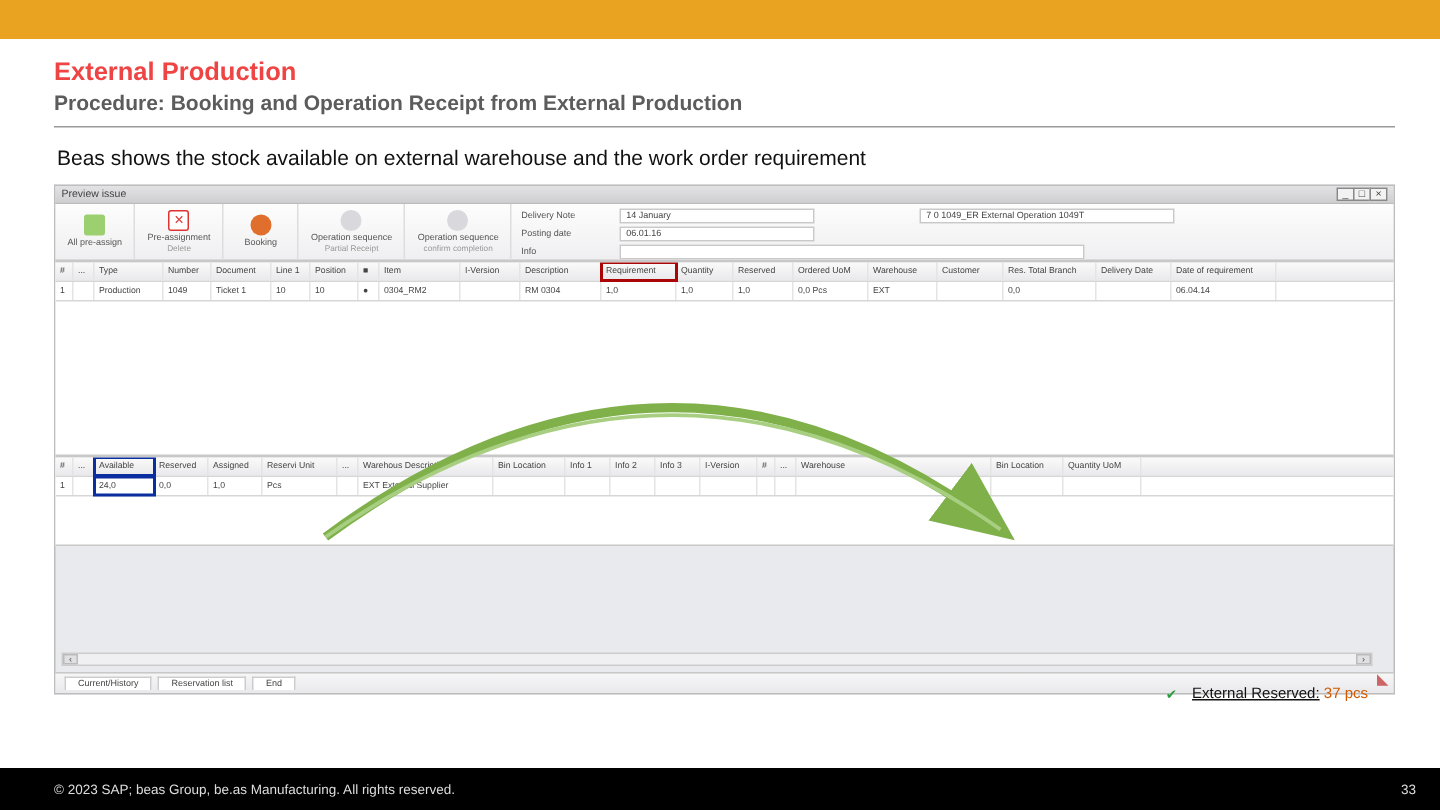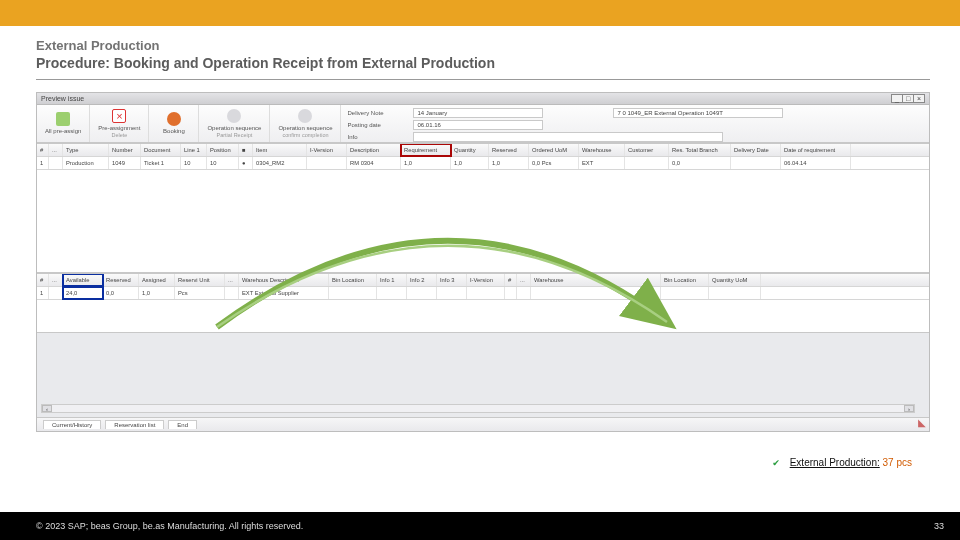--- a/index.html
+++ b/index.html
@@ -14,7 +14,7 @@
   }
   .top-bar { height: 26px; background: #eaa321; }
   .content { padding: 12px 30px 0 36px; }
-  h1 { margin: 0 0 2px 0; font-size: 13px; font-weight: 700; color: #737373; }
+  h1 { margin: 0 0 2px 0; font-size: 17px; font-weight: 700; color: #ef4444; }
   h2 { margin: 0 0 8px 0; font-size: 14px; font-weight: 700; color: #5c5c5c; }
   hr { border: none; border-top: 1px solid #999; margin: 0 0 12px 0; }
   .desc { margin: 0 0 10px 2px; font-size: 14px; color: #111; }

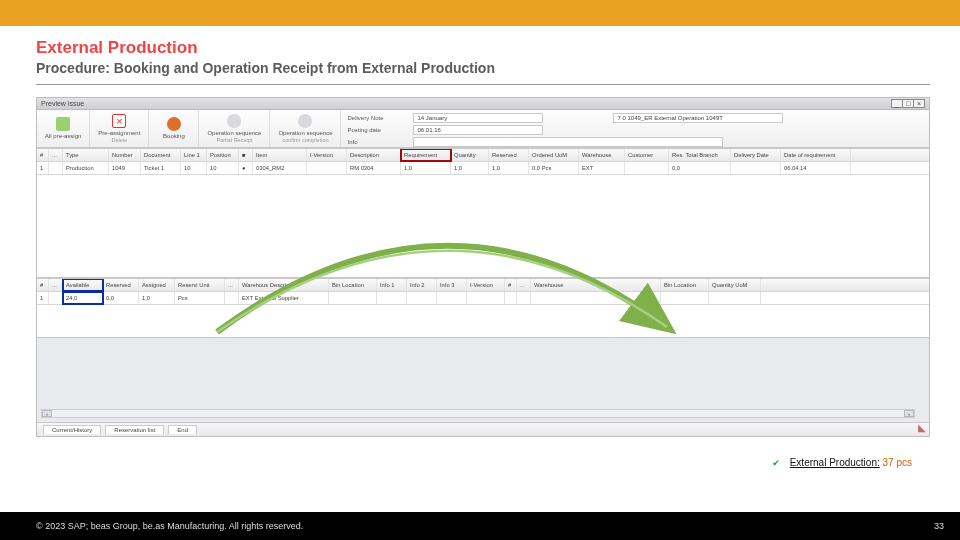--- a/index.html
+++ b/index.html
@@ -119,6 +119,7 @@
   <h1>External Production</h1>
   <h2>Procedure: Booking and Operation Receipt from External Production</h2>
   <hr>
+  <p class="desc">Beas shows the stock available on external warehouse and the work order requirement</p>
 
   <div class="app">
     <div class="app-title">

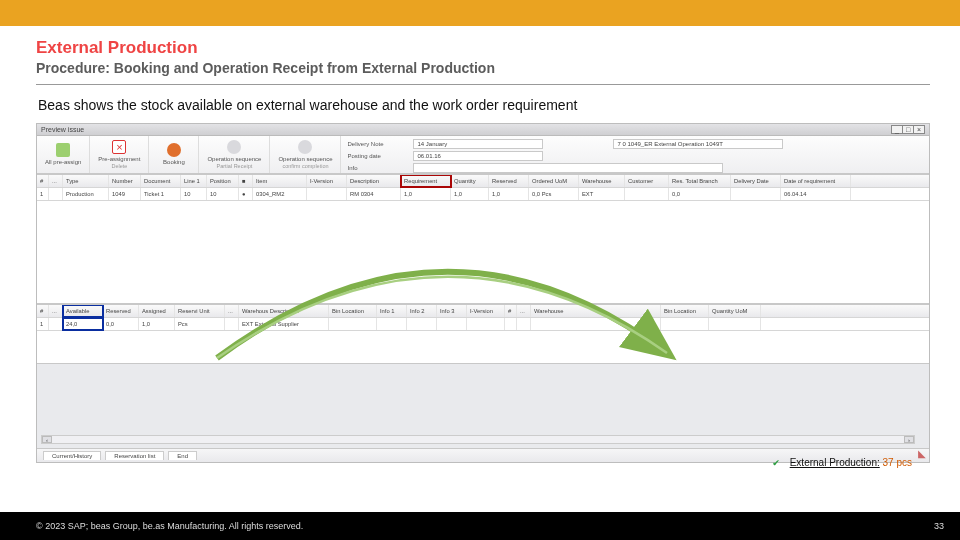--- a/index.html
+++ b/index.html
@@ -298,7 +298,7 @@
   <div class="callout">
     <span class="check">✔</span>
     <span>
-      <u>External Production:</u>
+      <u>External Reserved:</u>
       <span class="num">37 pcs</span>
     </span>
   </div>

